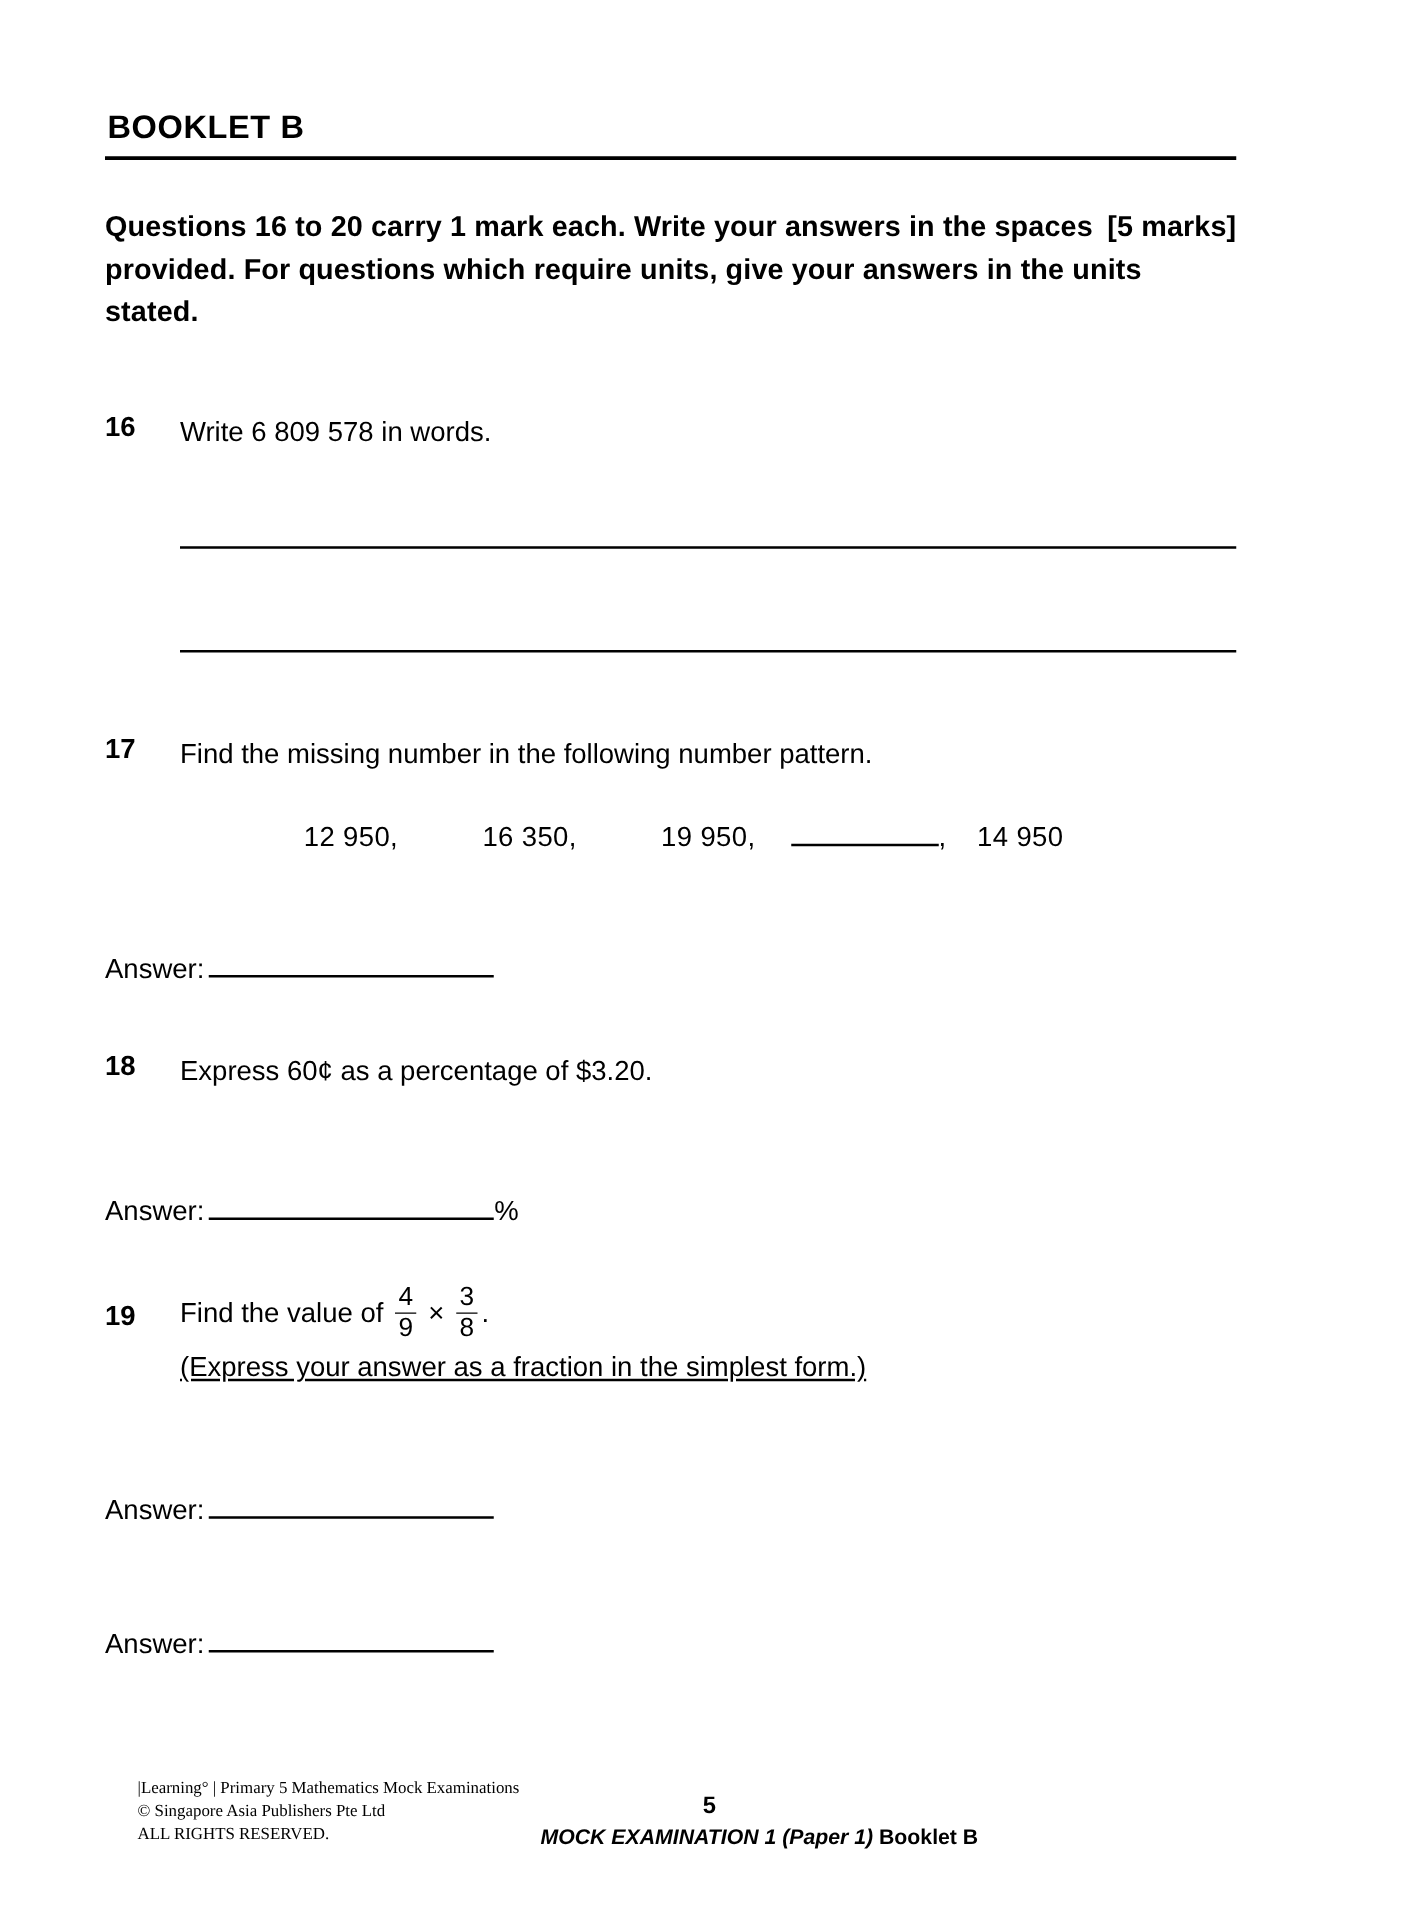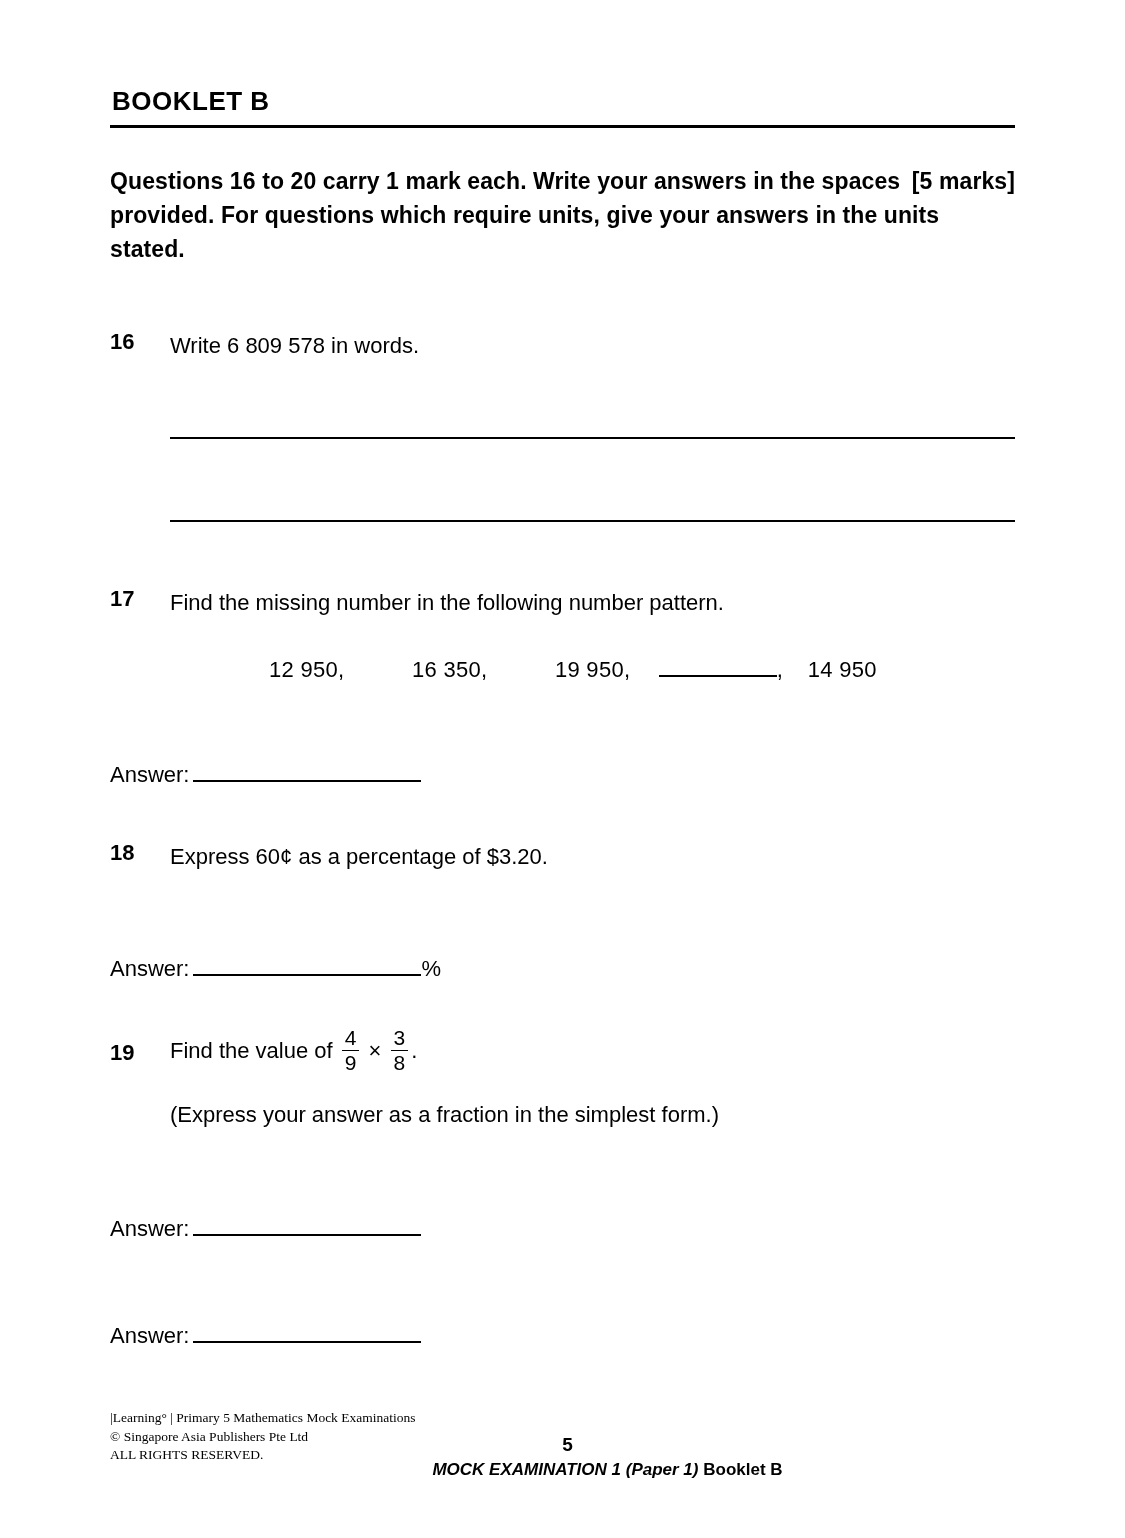--- a/index.html
+++ b/index.html
@@ -20,7 +20,7 @@
     width: 1125px;
     height: 1522px;
     box-sizing: border-box;
-    padding: 86px 110px 0 110px;
+    padding: 86px 110px 0 84px;
   }
 
   

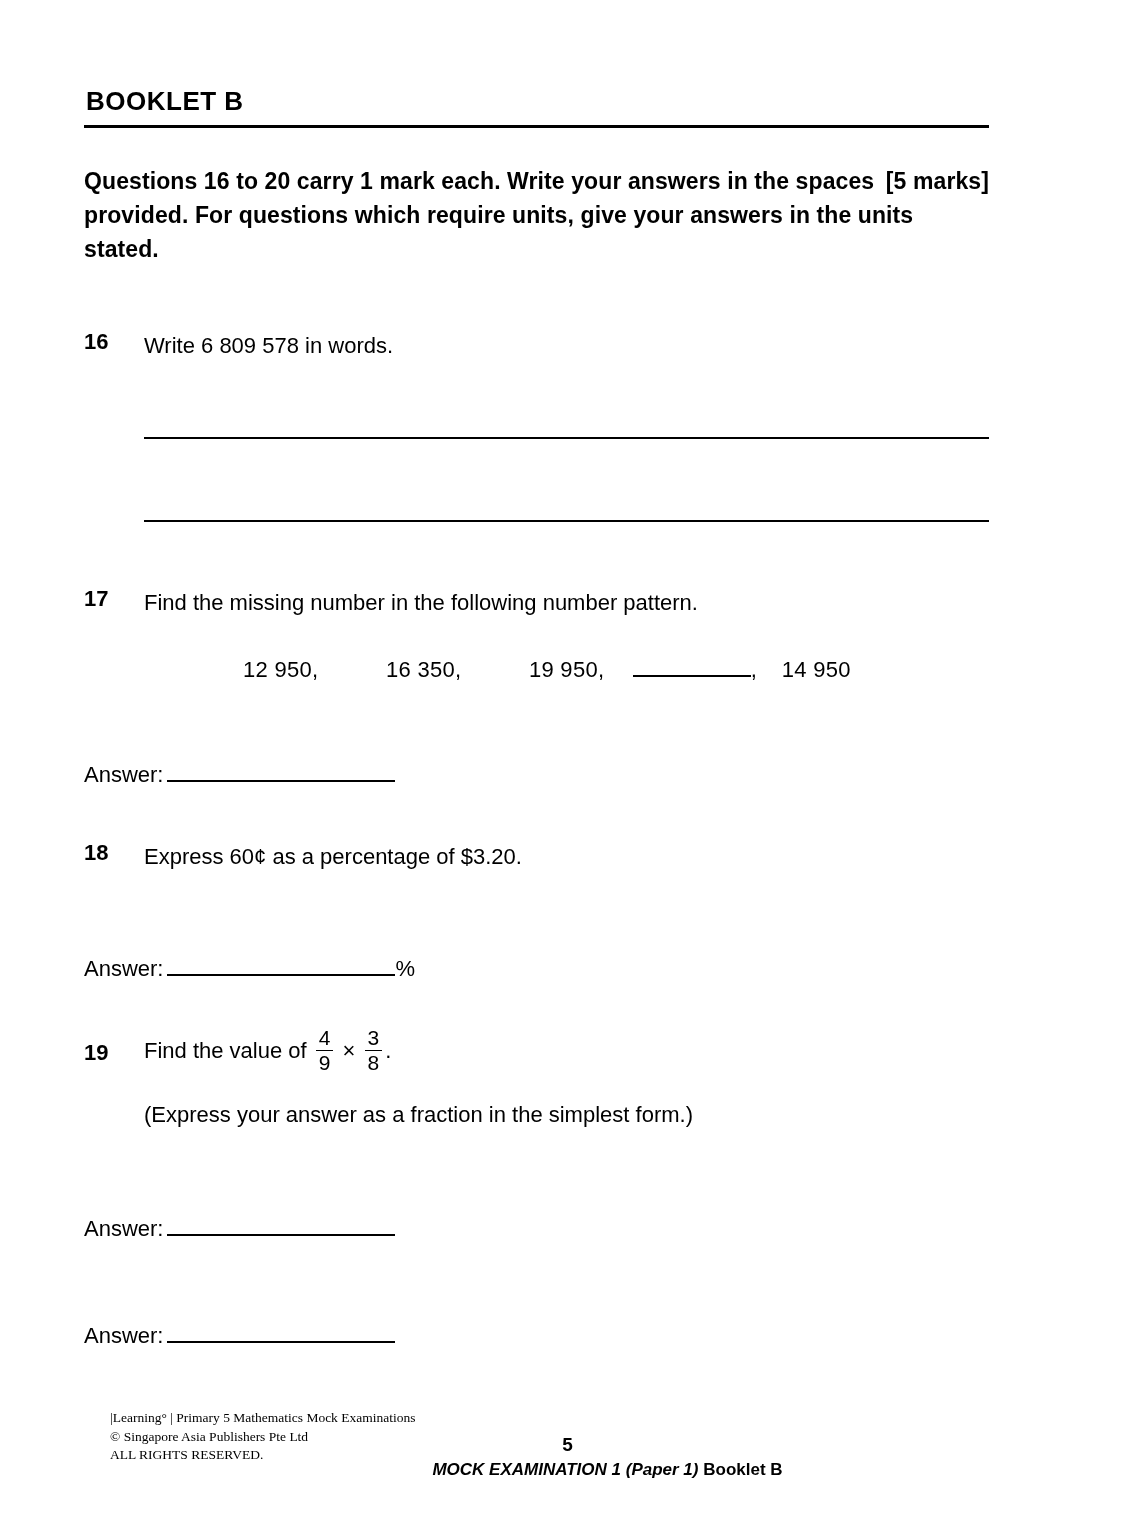--- a/index.html
+++ b/index.html
@@ -232,7 +232,7 @@
           <span class="den">8</span>
         </span><span>.</span>
       </div>
-      <div style="margin-top:22px;">(Express your answer as a fraction in the simplest form.)</div>
+      <div style="margin-top:1px;text-decoration:underline;">(Express your answer as a fraction in the simplest form.)</div>
     </div>
   </div>
   <div class="answer-row" style="margin-top:84px;">

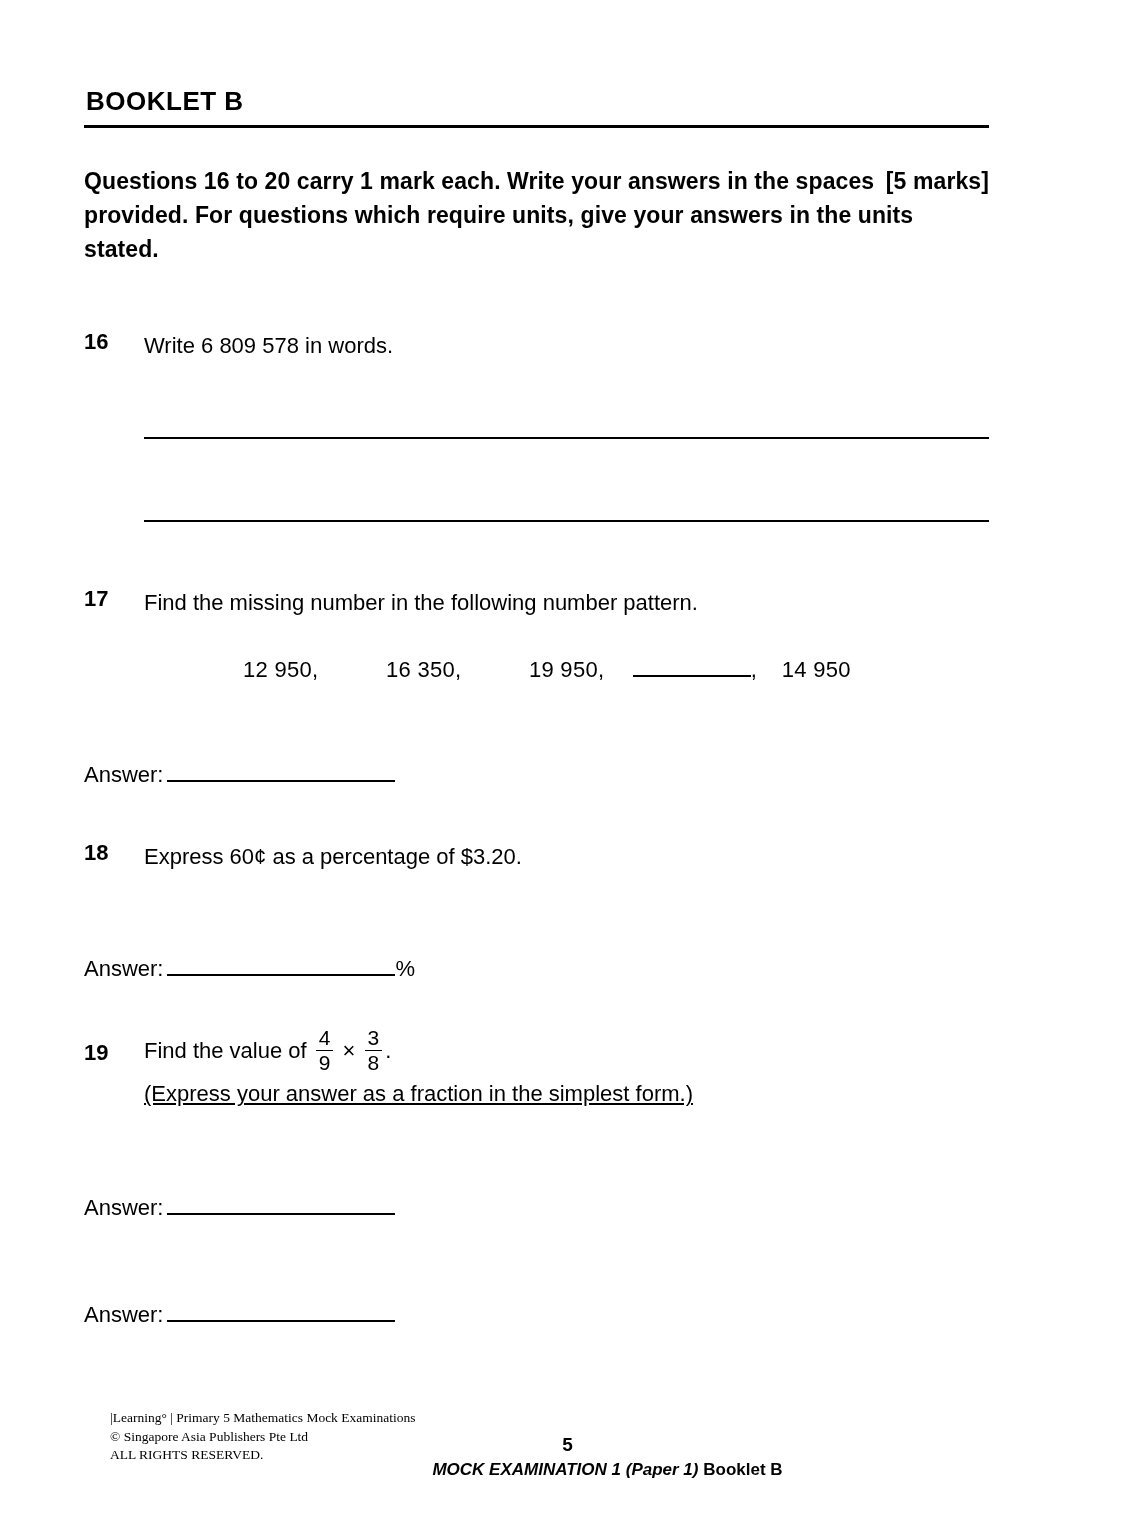--- a/index.html
+++ b/index.html
@@ -143,7 +143,7 @@
   .footer-left {
     position: absolute;
     left: 0;
-    bottom: 16px;
+    bottom: 4px;
     font-size: 13.5px;
     line-height: 1.35;
   }

